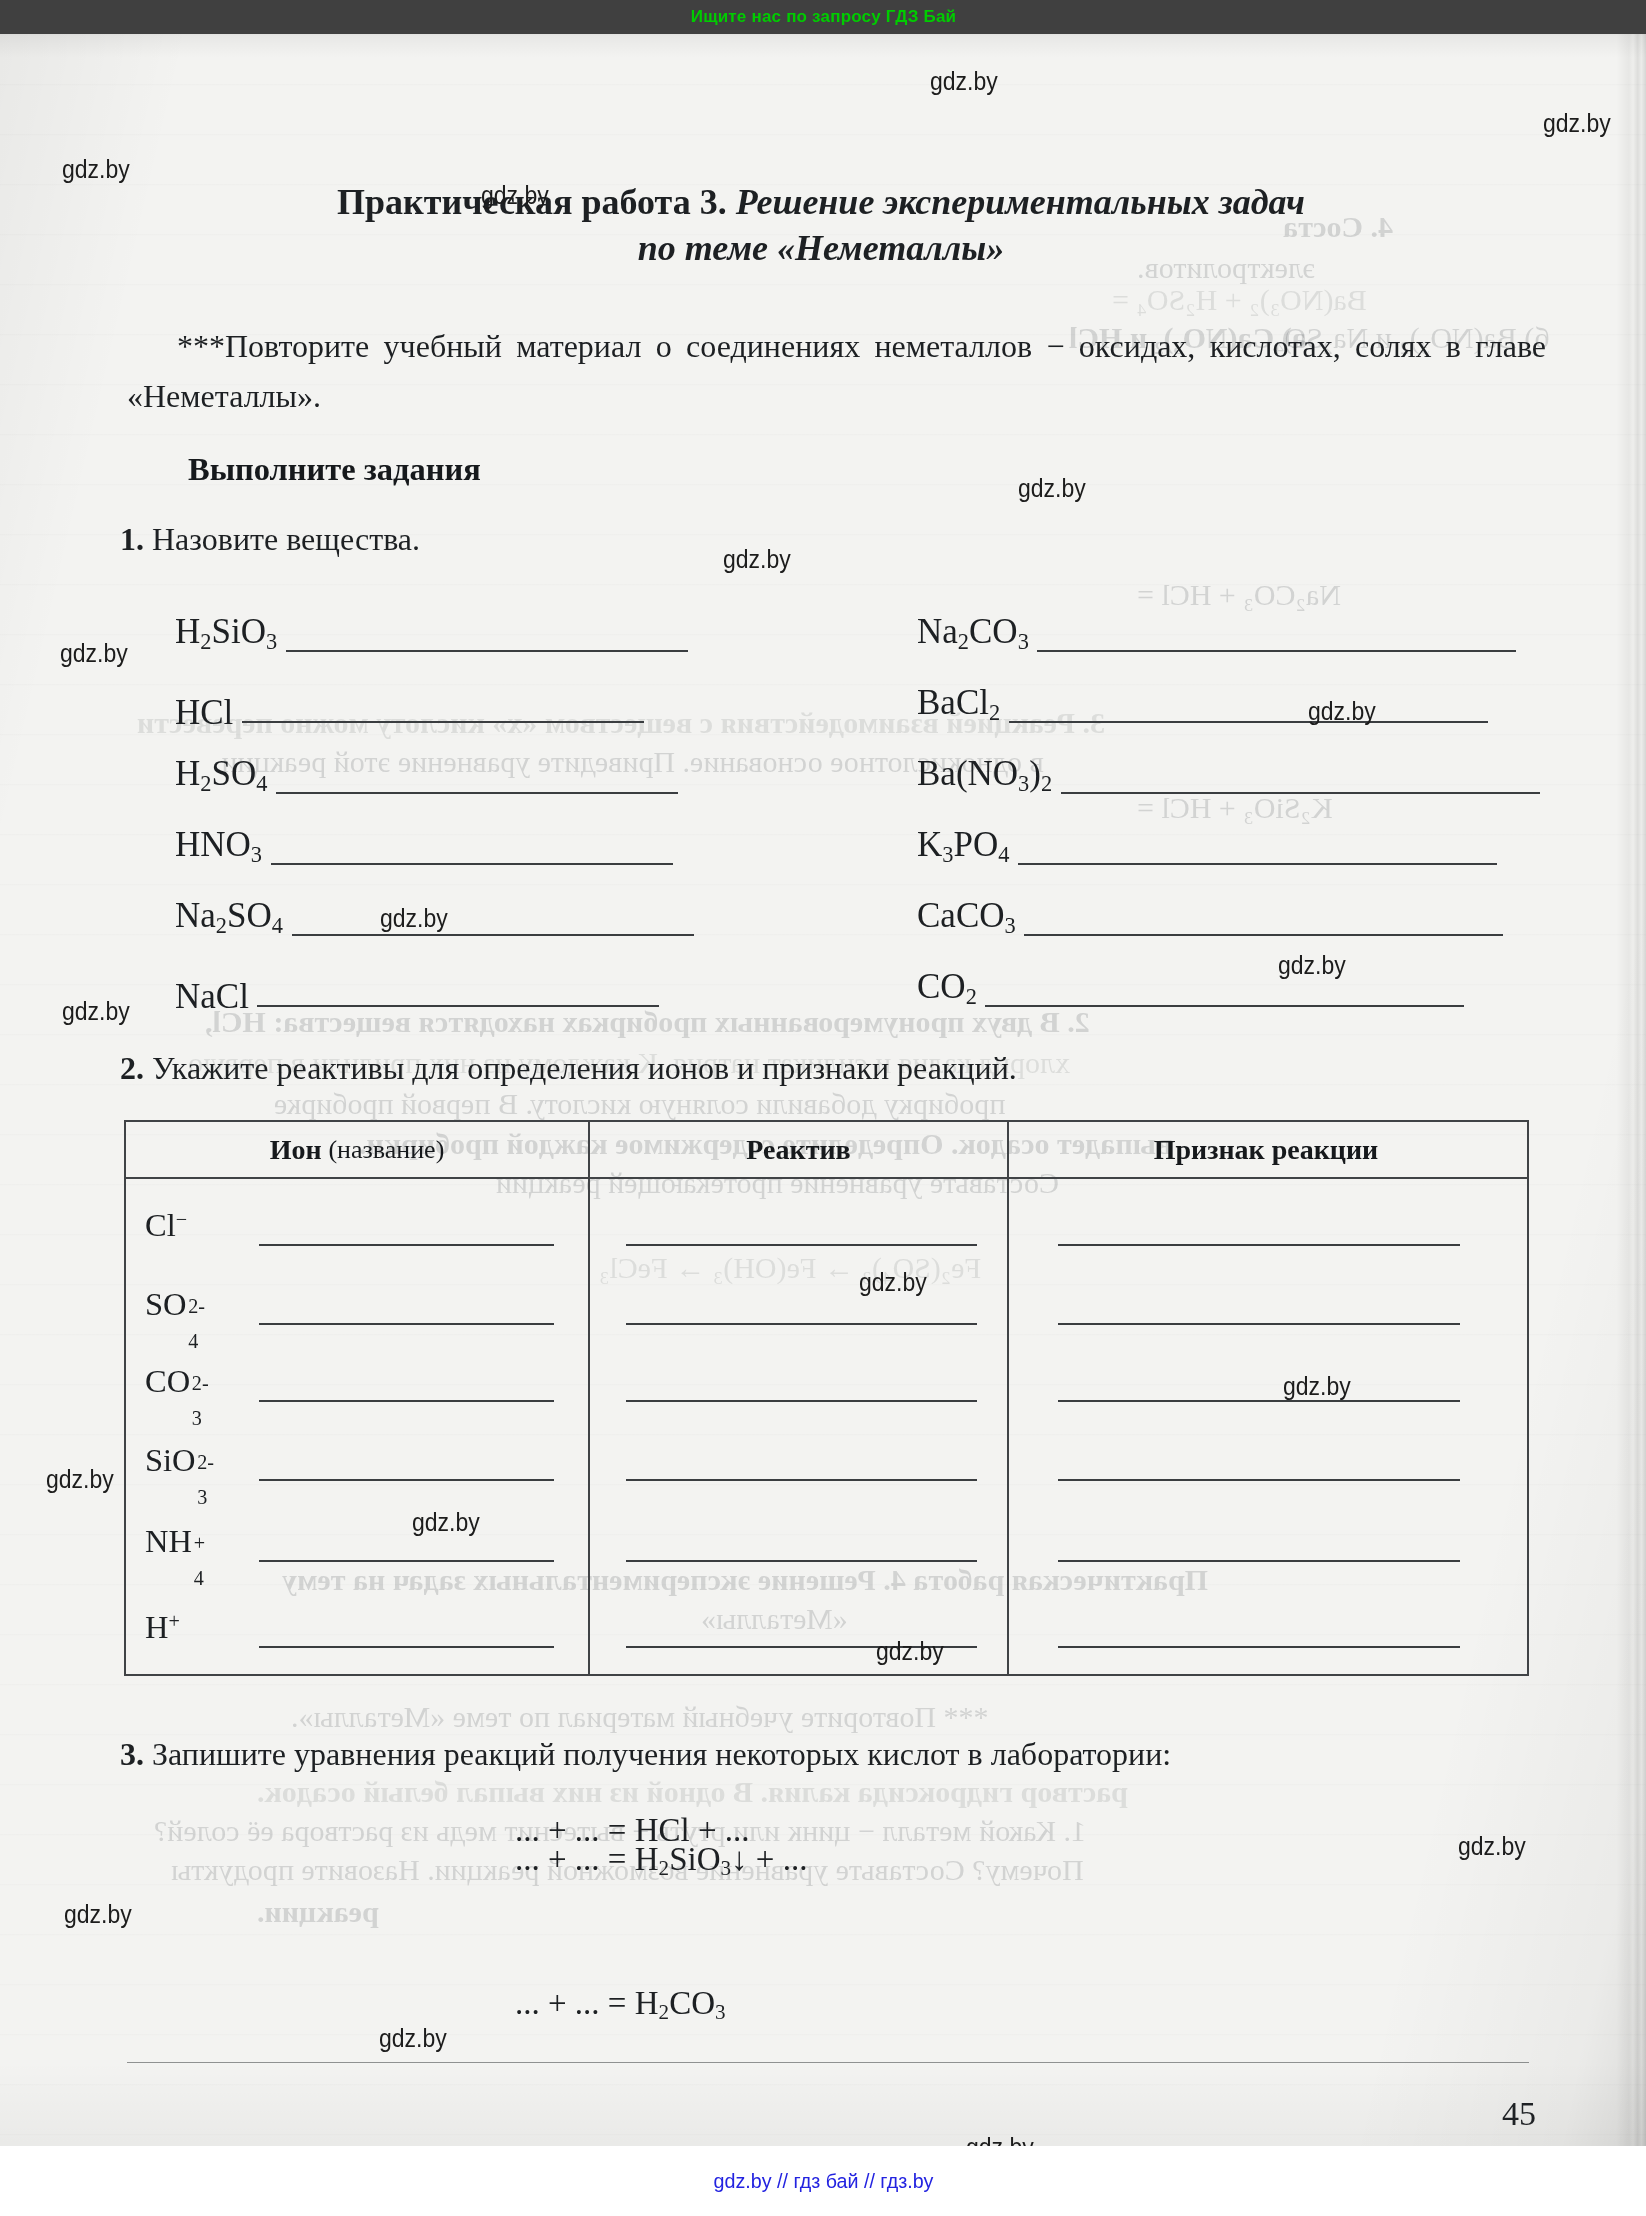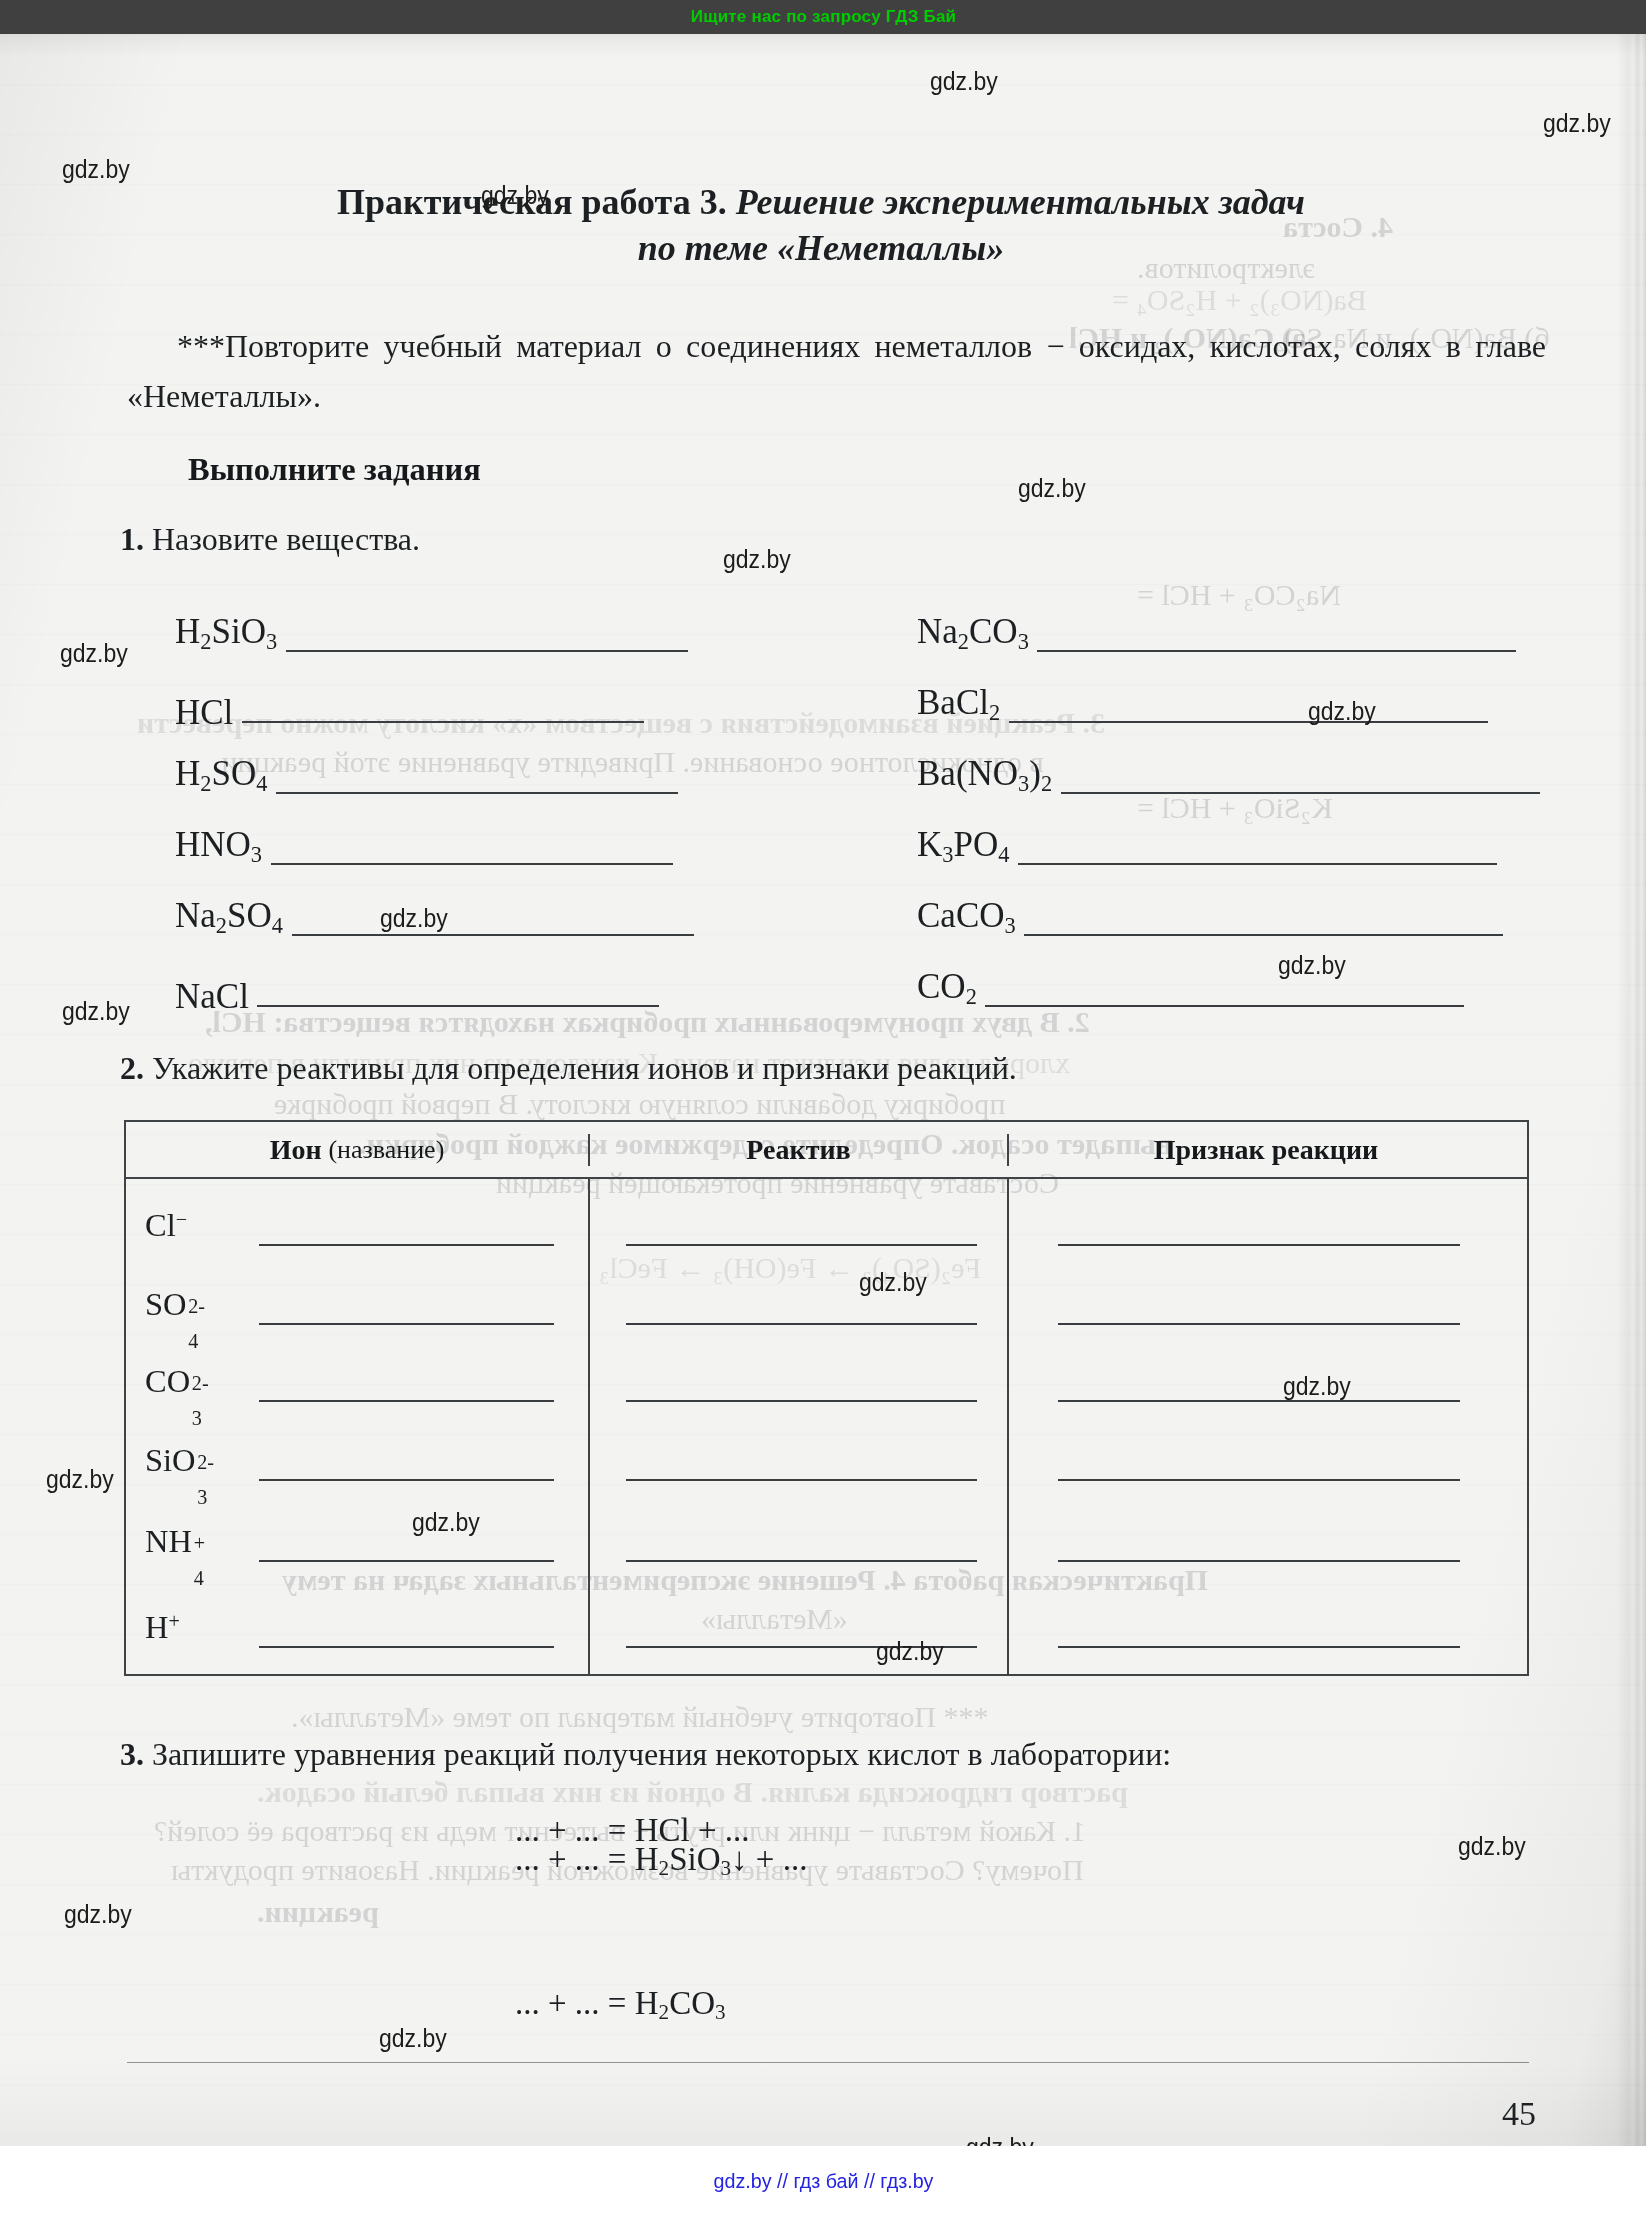--- a/index.html
+++ b/index.html
@@ -203,7 +203,6 @@
     display: flex;
     height: 55px;
     border-bottom: 2.6px solid #404346;
-    align-items: center;
   }
   .t-head .th {
     display: flex;

